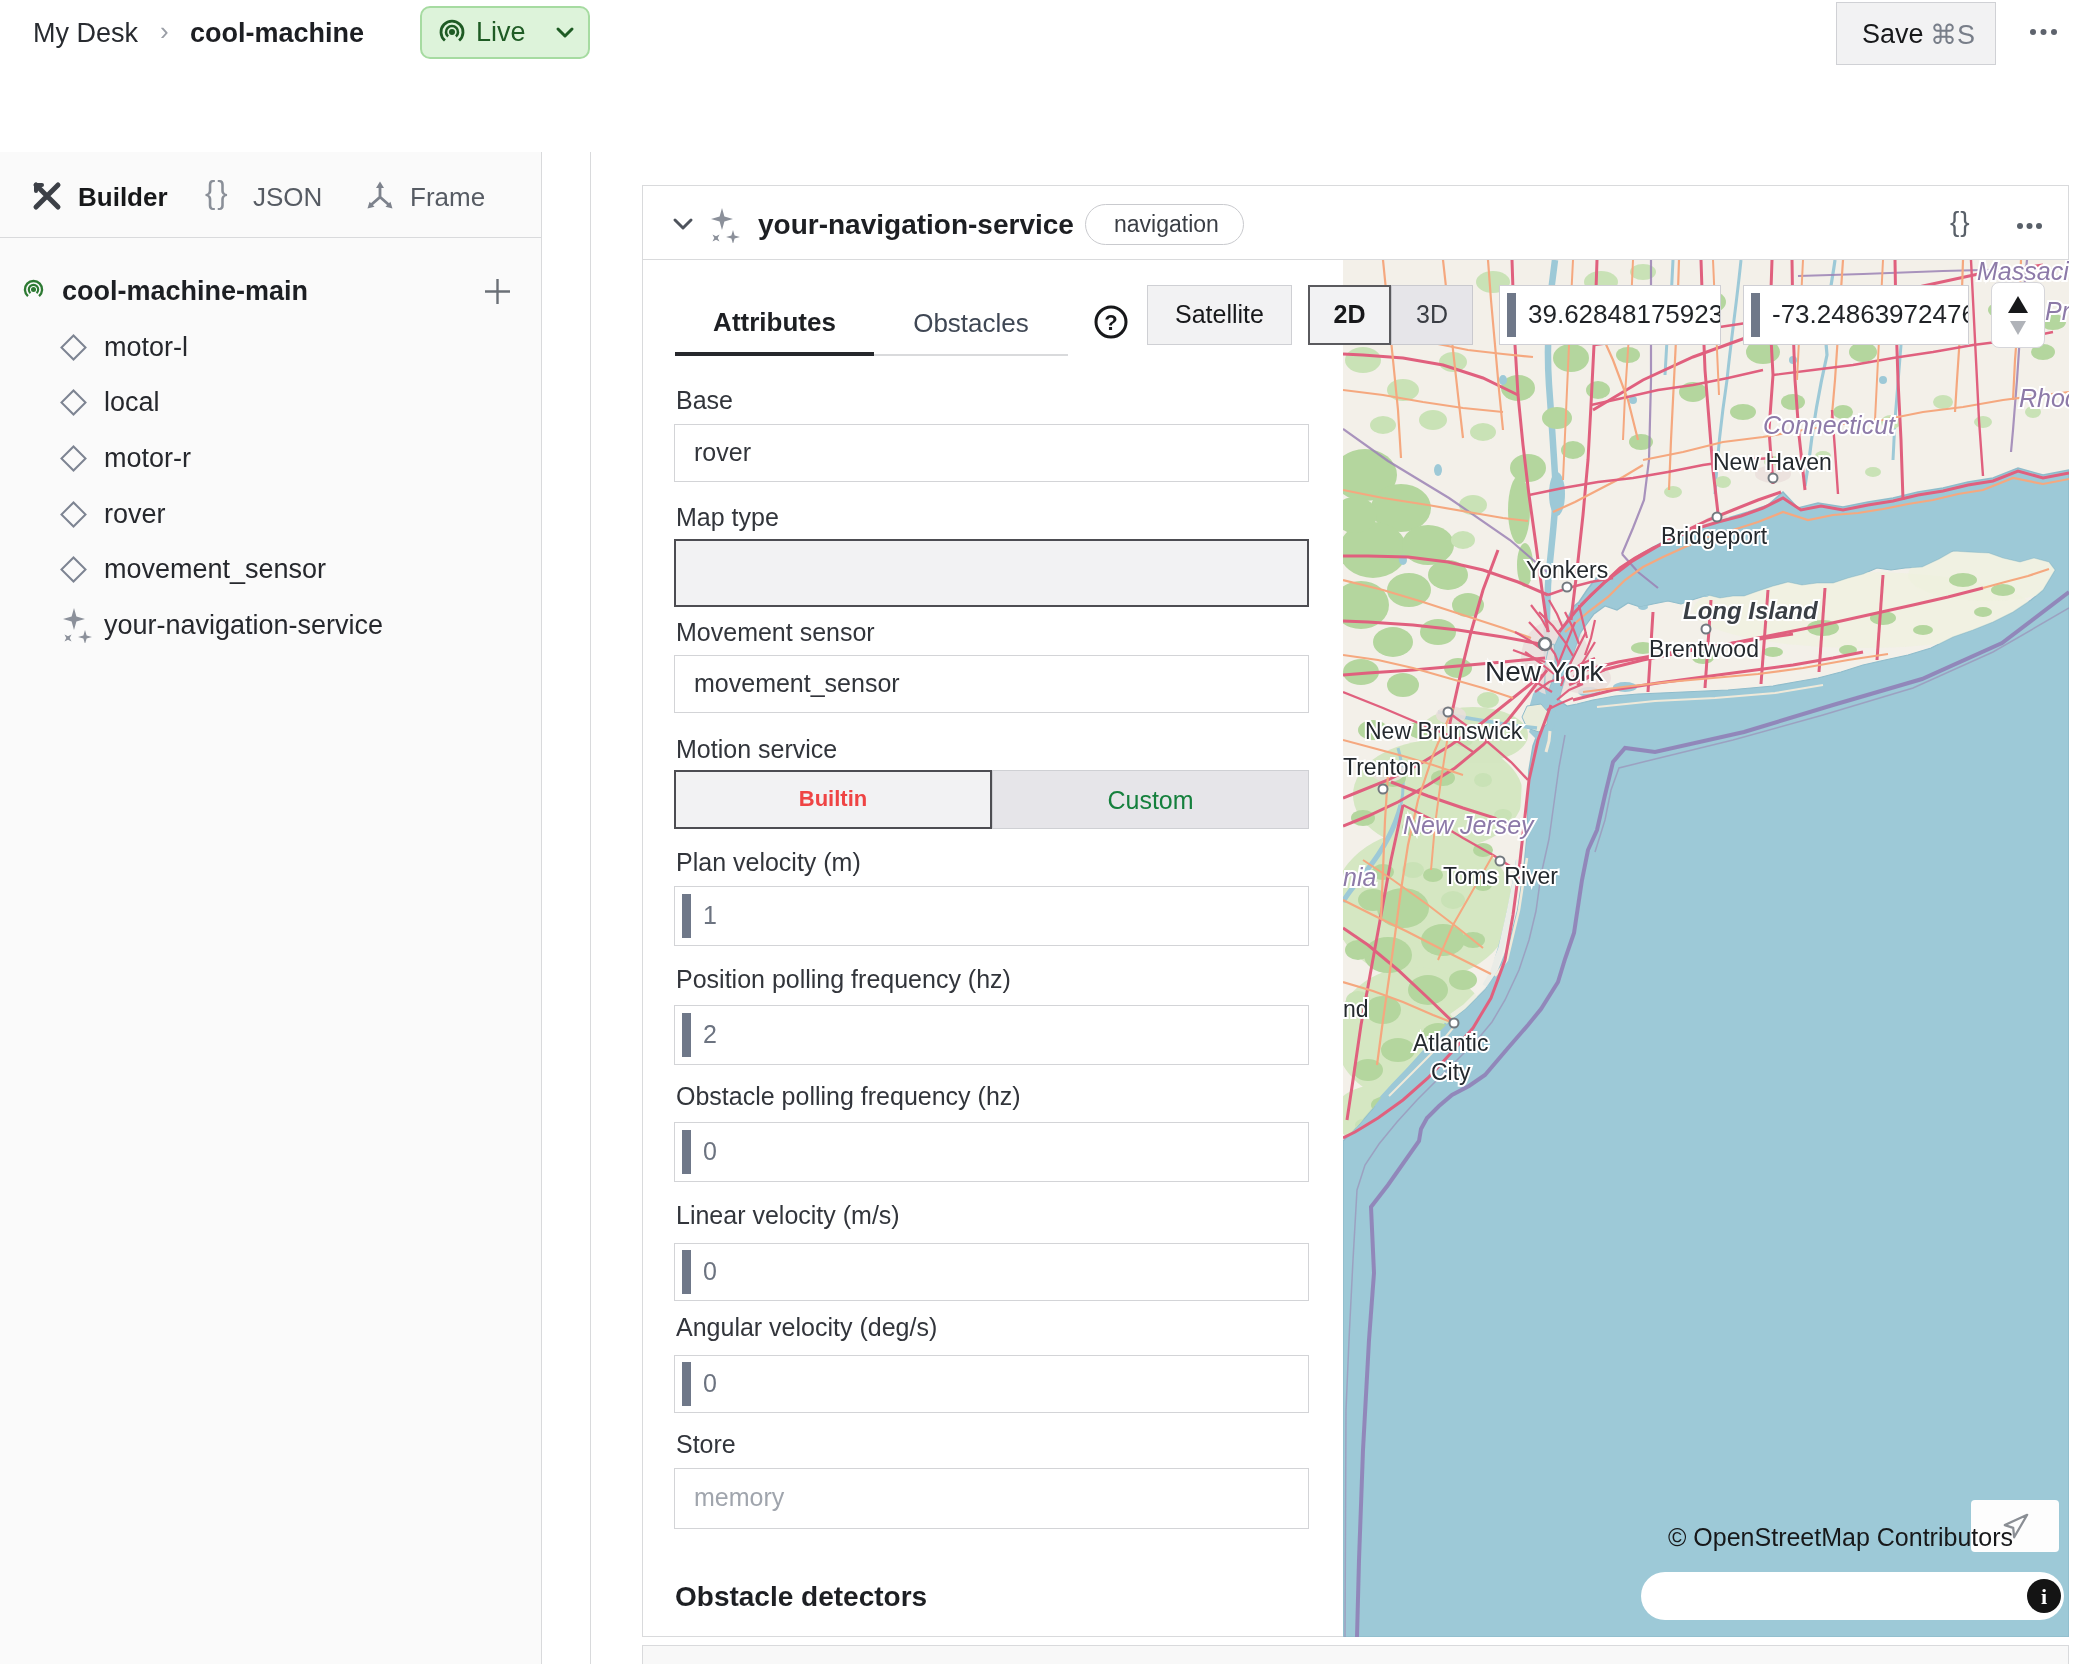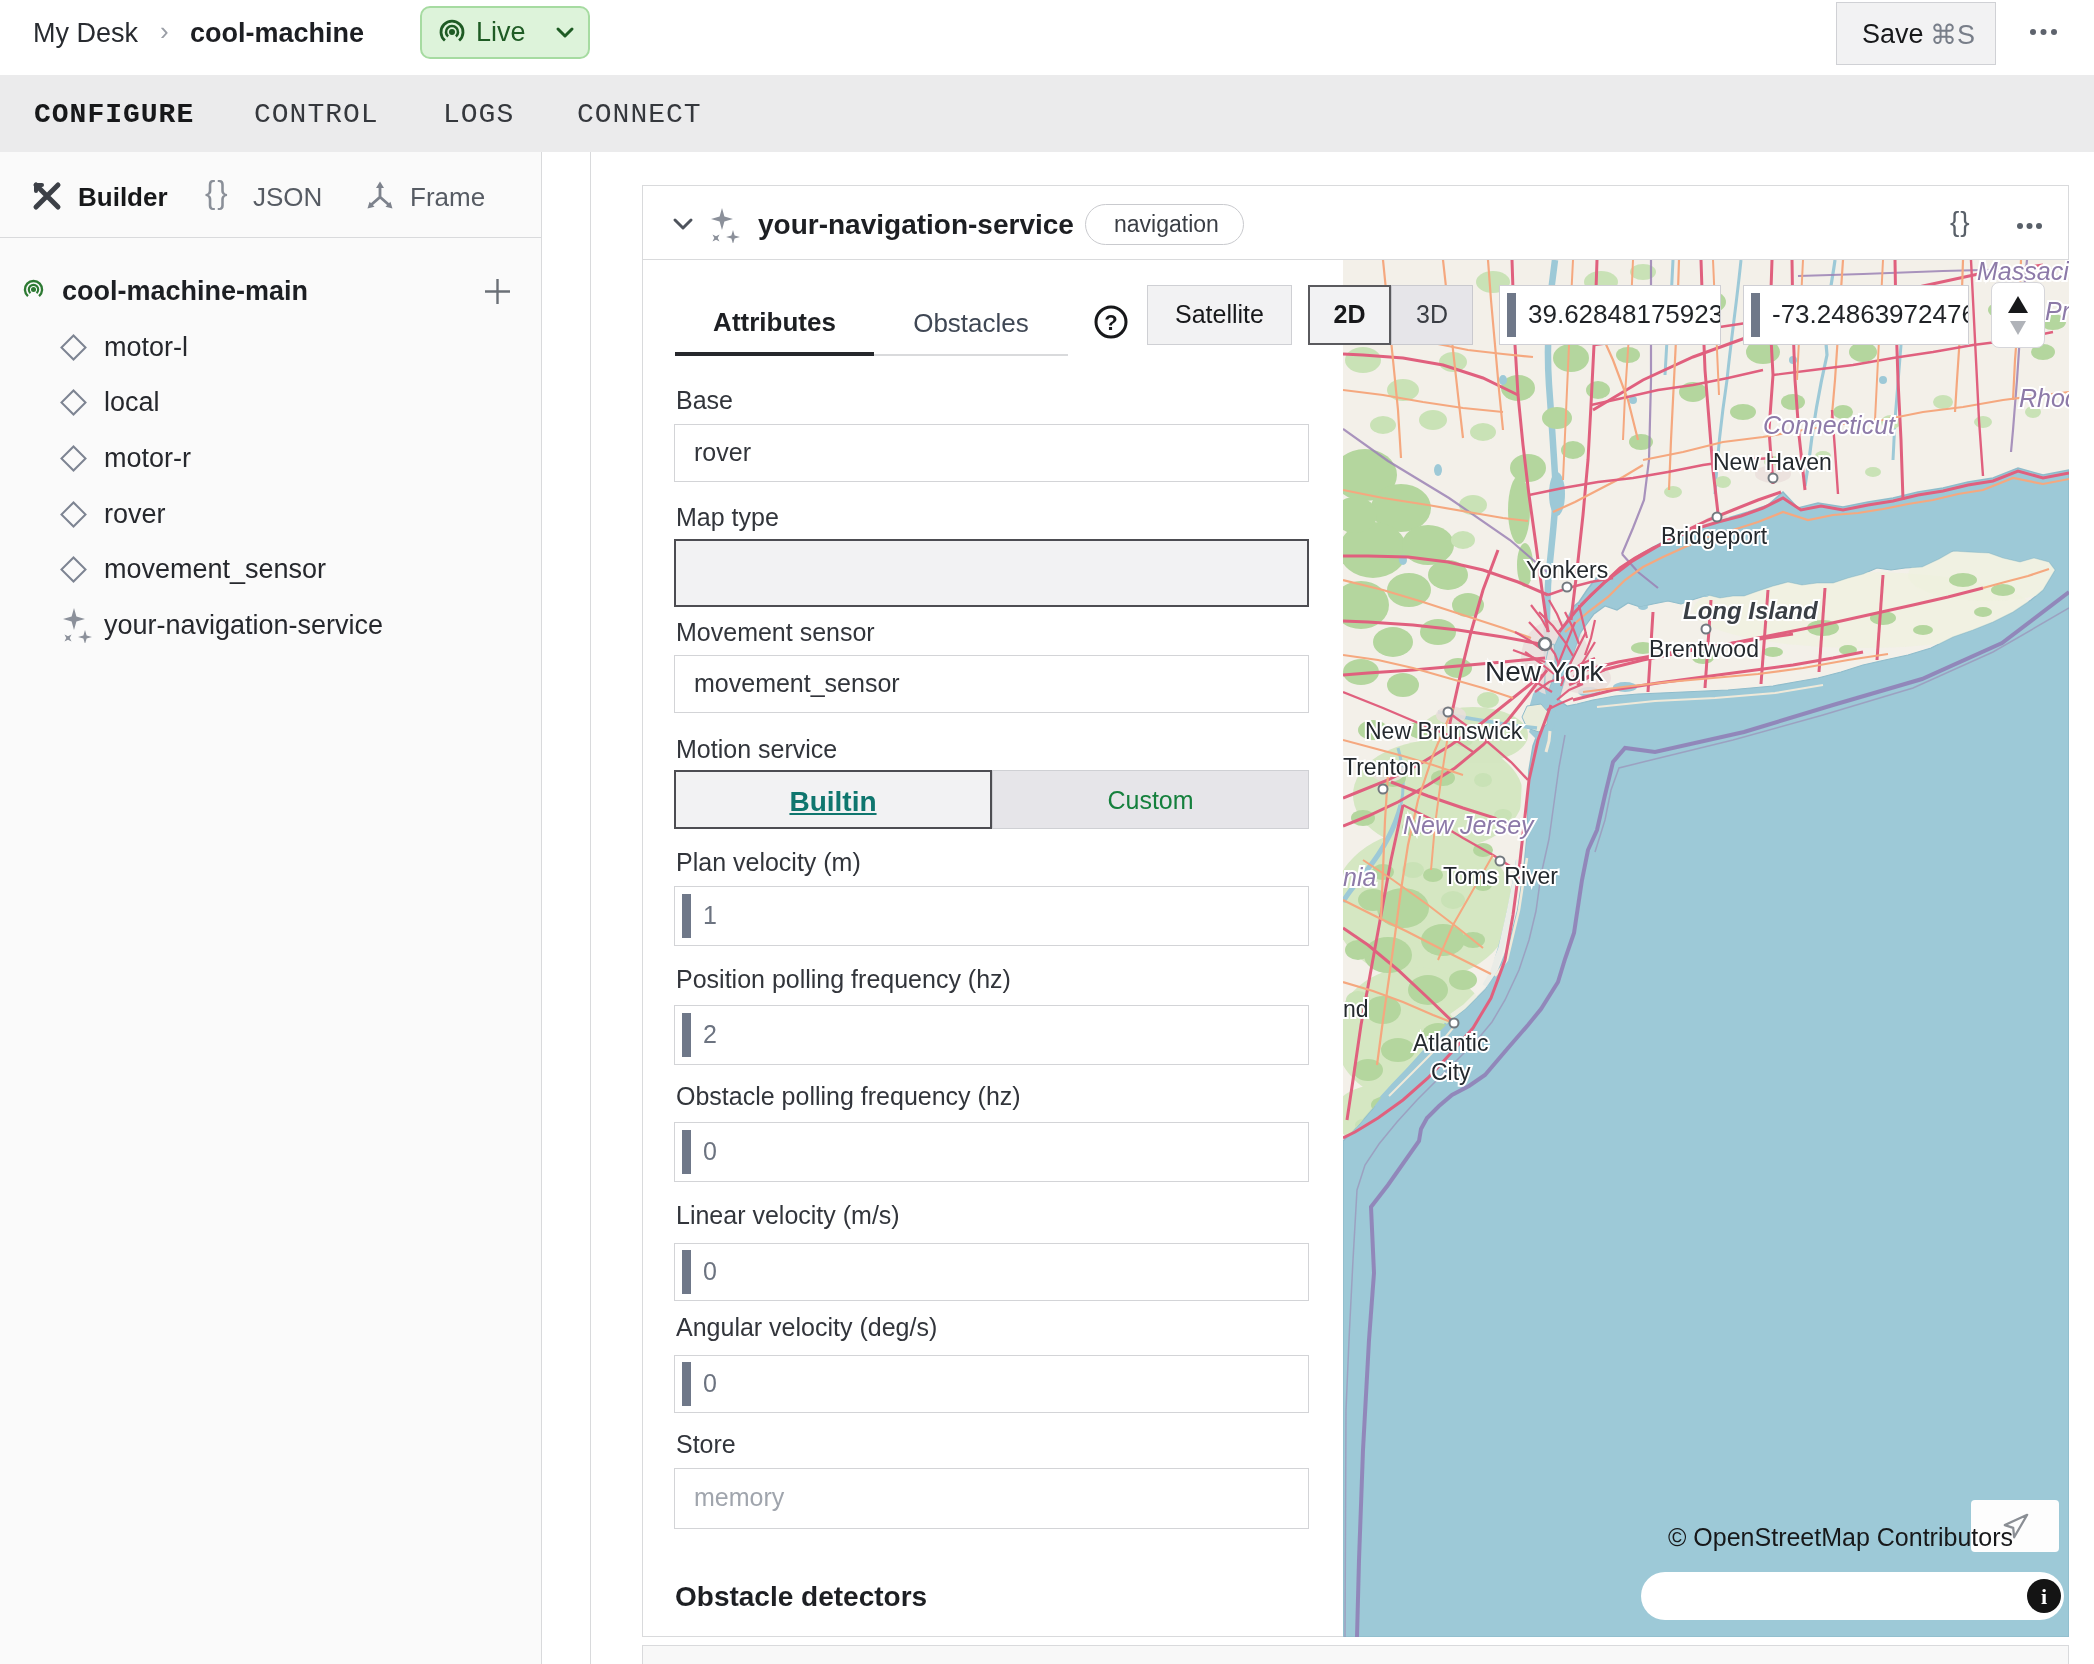--- a/index.html
+++ b/index.html
@@ -38,12 +38,6 @@
       <circle cx="26" cy="6" r="3" fill="#5e636d"></circle>
   </svg>
 
-  <div class="abs" style="left:0;top:75px;width:2094px;height:77px;background:#ebebec;font-family:'Liberation Mono',monospace;">
-    <div class="abs" style="left:34px;top:24px;font-size:28px;font-weight:bold;letter-spacing:1px;color:#17181a;">CONFIGURE</div>
-    <div class="abs" style="left:254px;top:24px;font-size:28px;letter-spacing:1px;color:#35383d;">CONTROL</div>
-    <div class="abs" style="left:443px;top:24px;font-size:28px;letter-spacing:1px;color:#35383d;">LOGS</div>
-    <div class="abs" style="left:577px;top:24px;font-size:28px;letter-spacing:1px;color:#35383d;">CONNECT</div>
-  </div>
 
   <div class="abs" style="left:0;top:152px;width:542px;height:1512px;background:#fafafa;border-right:1px solid #d9dadc;"></div>
   <div class="abs" style="left:590px;top:152px;width:1px;height:1512px;background:#d9dadc;"></div>

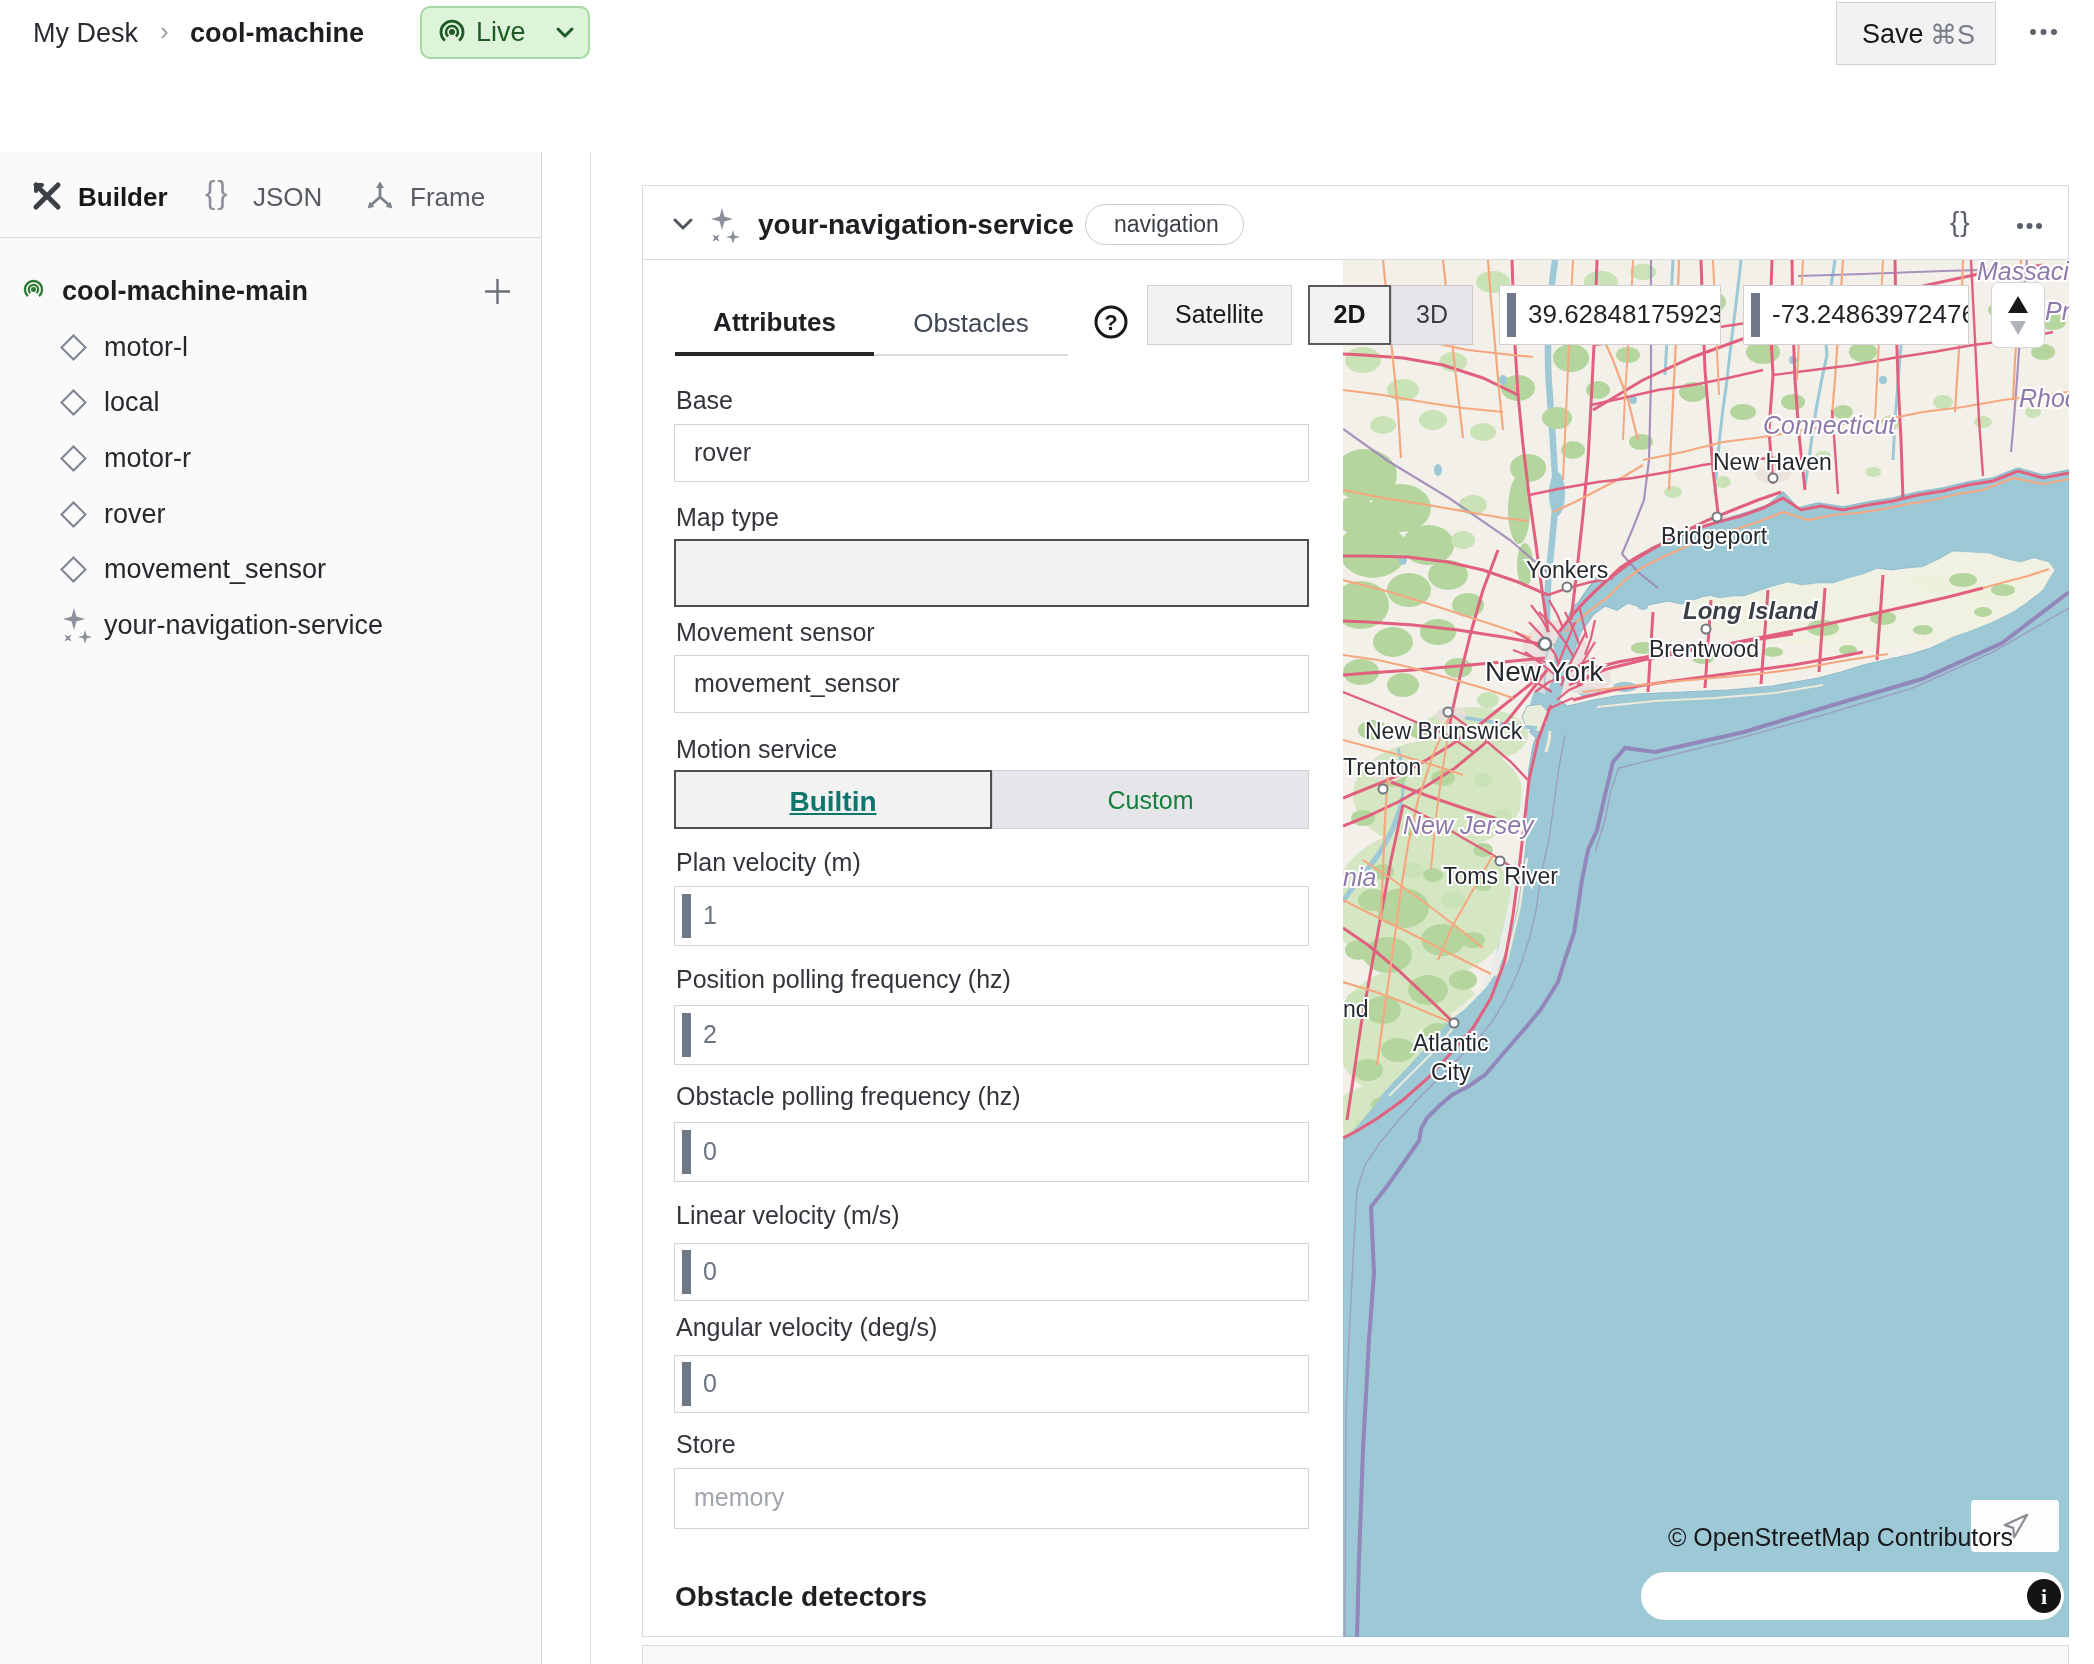--- a/index.html
+++ b/index.html
@@ -519,7 +519,7 @@
 
   <div class="abs" style="left:676px;top:735px;font-size:25px;color:#32353b;">Motion service</div>
   <div class="abs" style="left:674px;top:770px;width:318px;height:59px;background:#f2f2f3;border:2px solid #4d4d52;"></div>
-  <div class="abs" style="left:674px;top:786px;width:318px;text-align:center;font-size:28px;font-weight:bold;color:#0f766e;text-decoration:underline;">Builtin</div>
+  <div class="abs" style="left:674px;top:786px;width:318px;text-align:center;font-size:22px;font-weight:bold;color:#ef4444;">Builtin</div>
   <div class="abs" style="left:992px;top:770px;width:317px;height:59px;background:#e6e5e9;border:1px solid #cfd0d4;"></div>
   <div class="abs" style="left:992px;top:786px;width:317px;text-align:center;font-size:25px;color:#15803d;">Custom</div>
 

